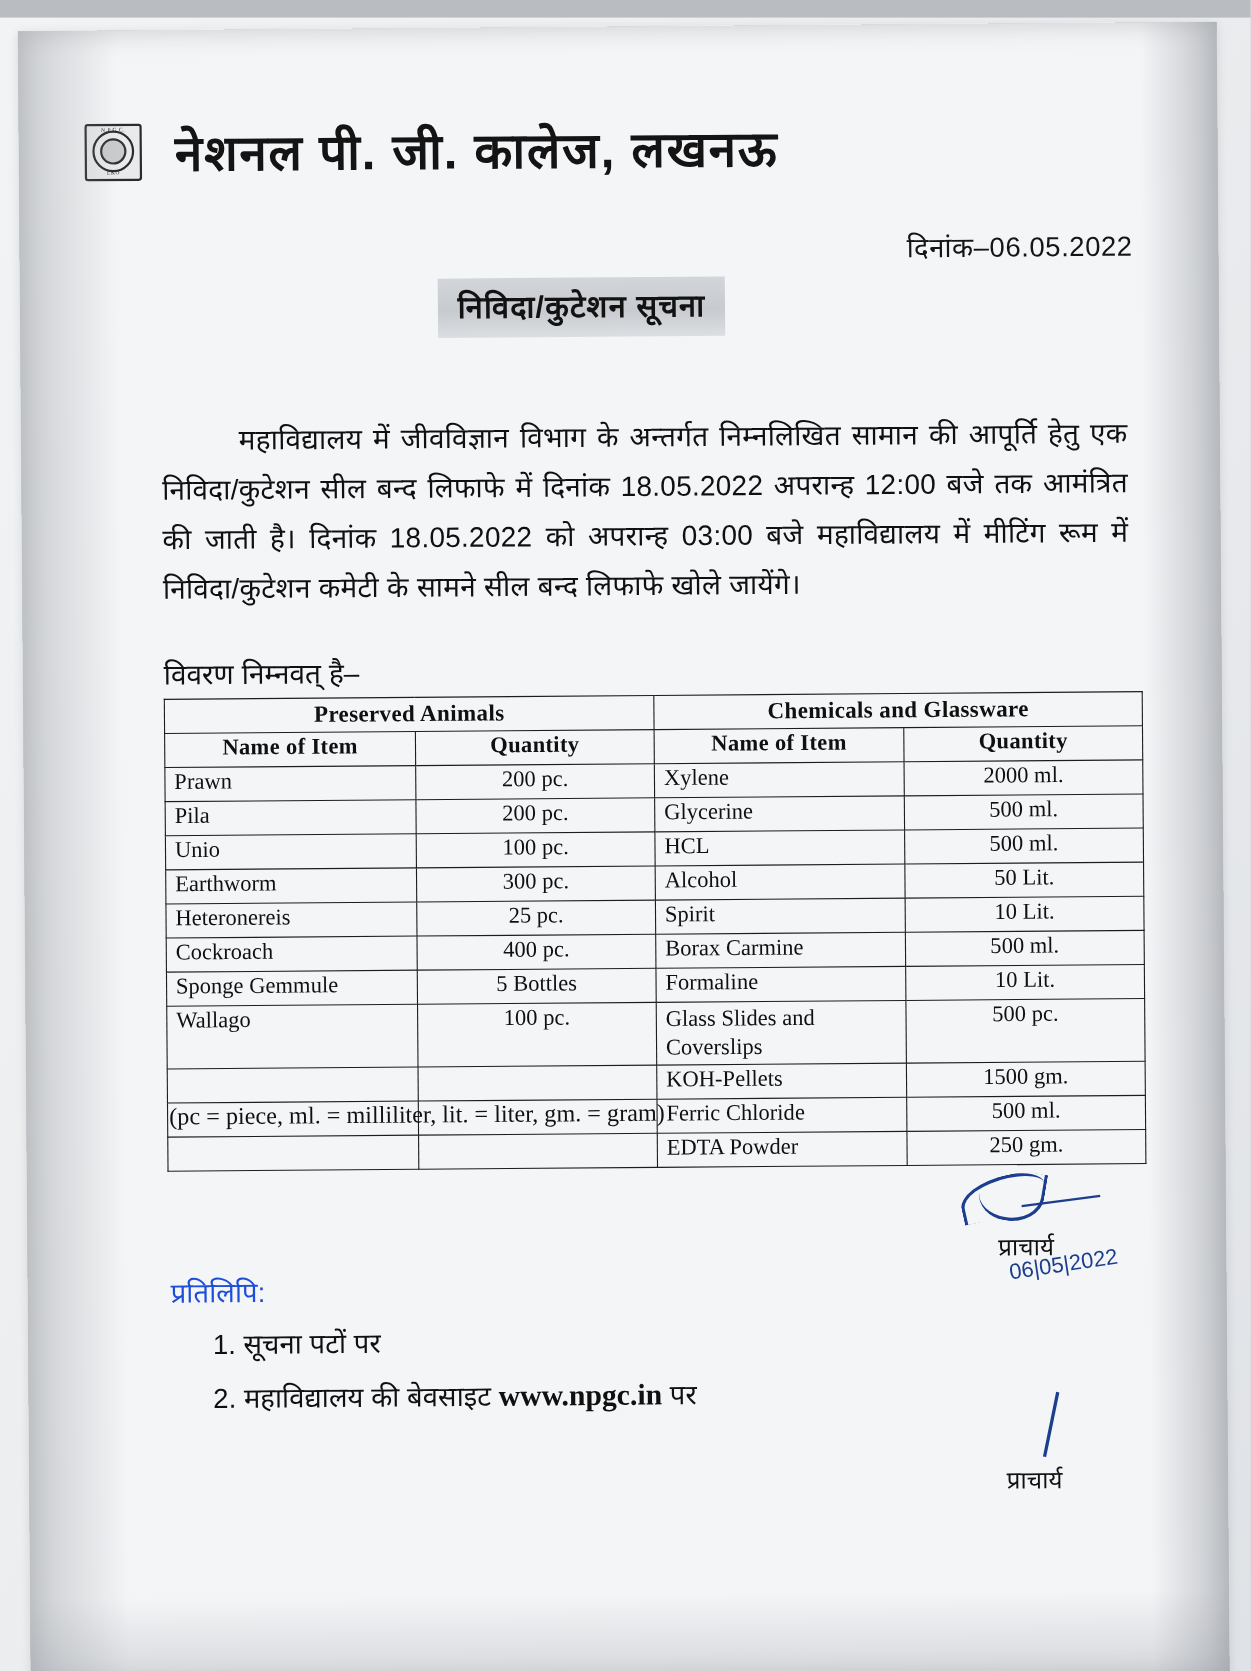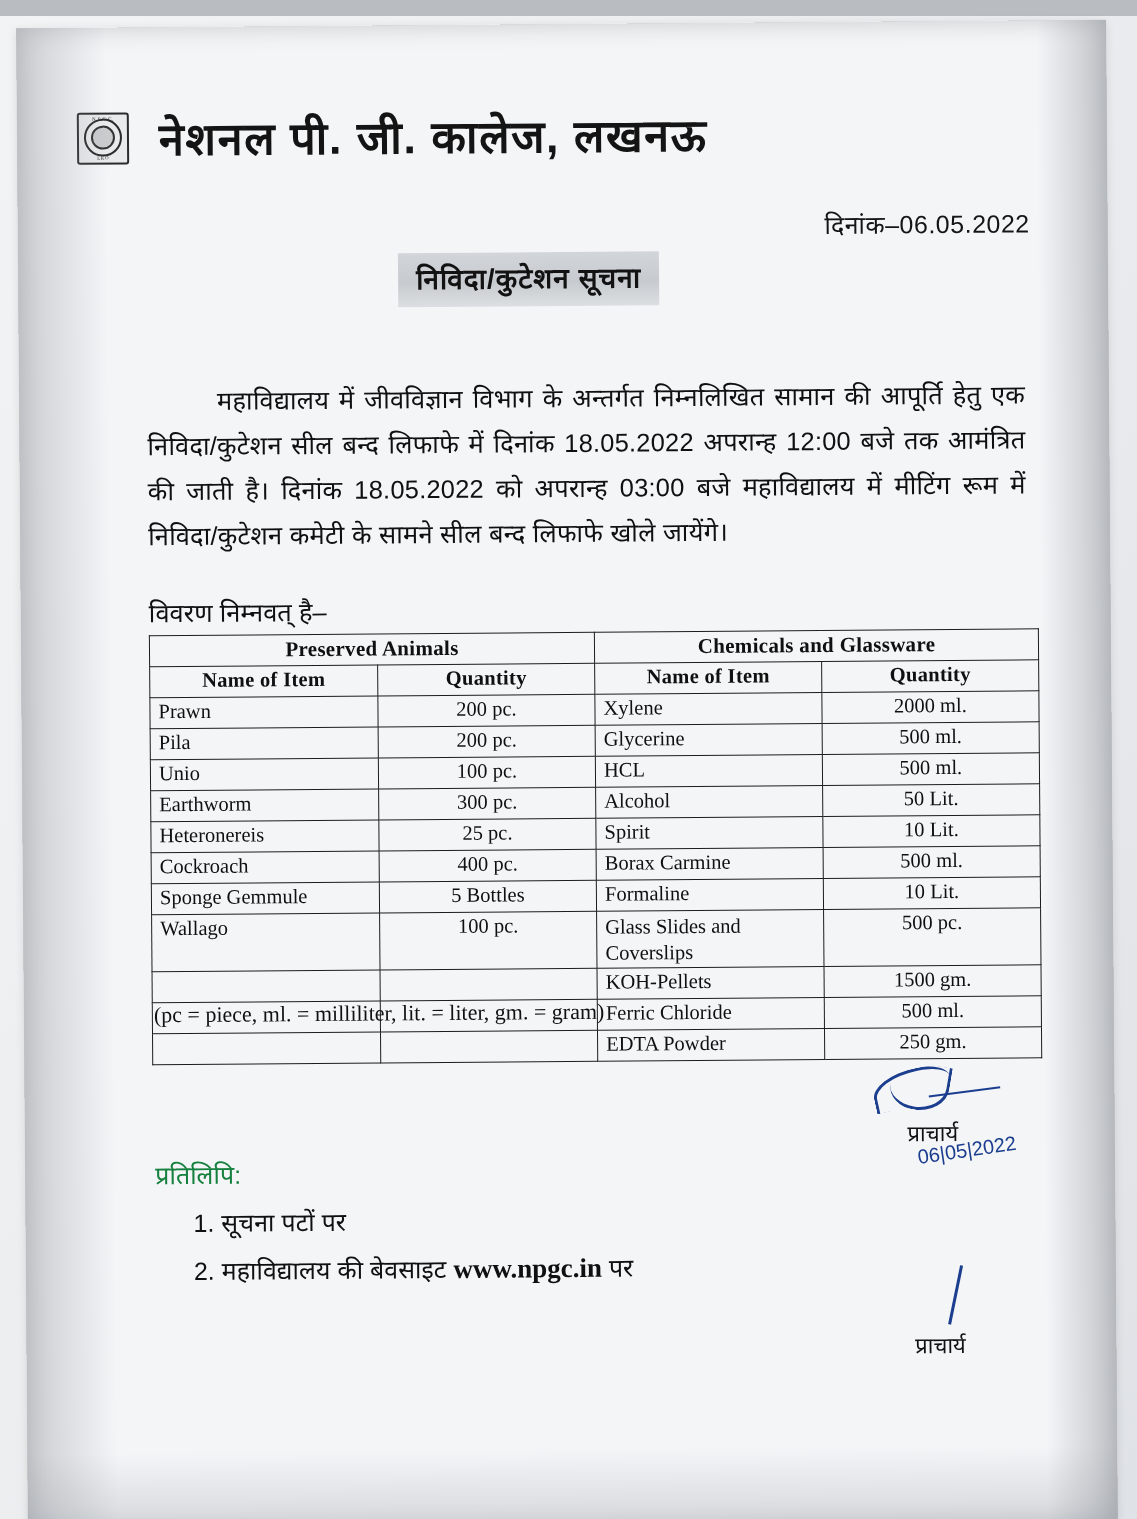--- a/index.html
+++ b/index.html
@@ -269,7 +269,7 @@
     top: 1130px;
     font-family: "Liberation Sans", sans-serif;
     font-size: 25px;
-    color: #15803d;
+    color: #1d4ed8;
   }
   .copy-list {
     position: absolute;

